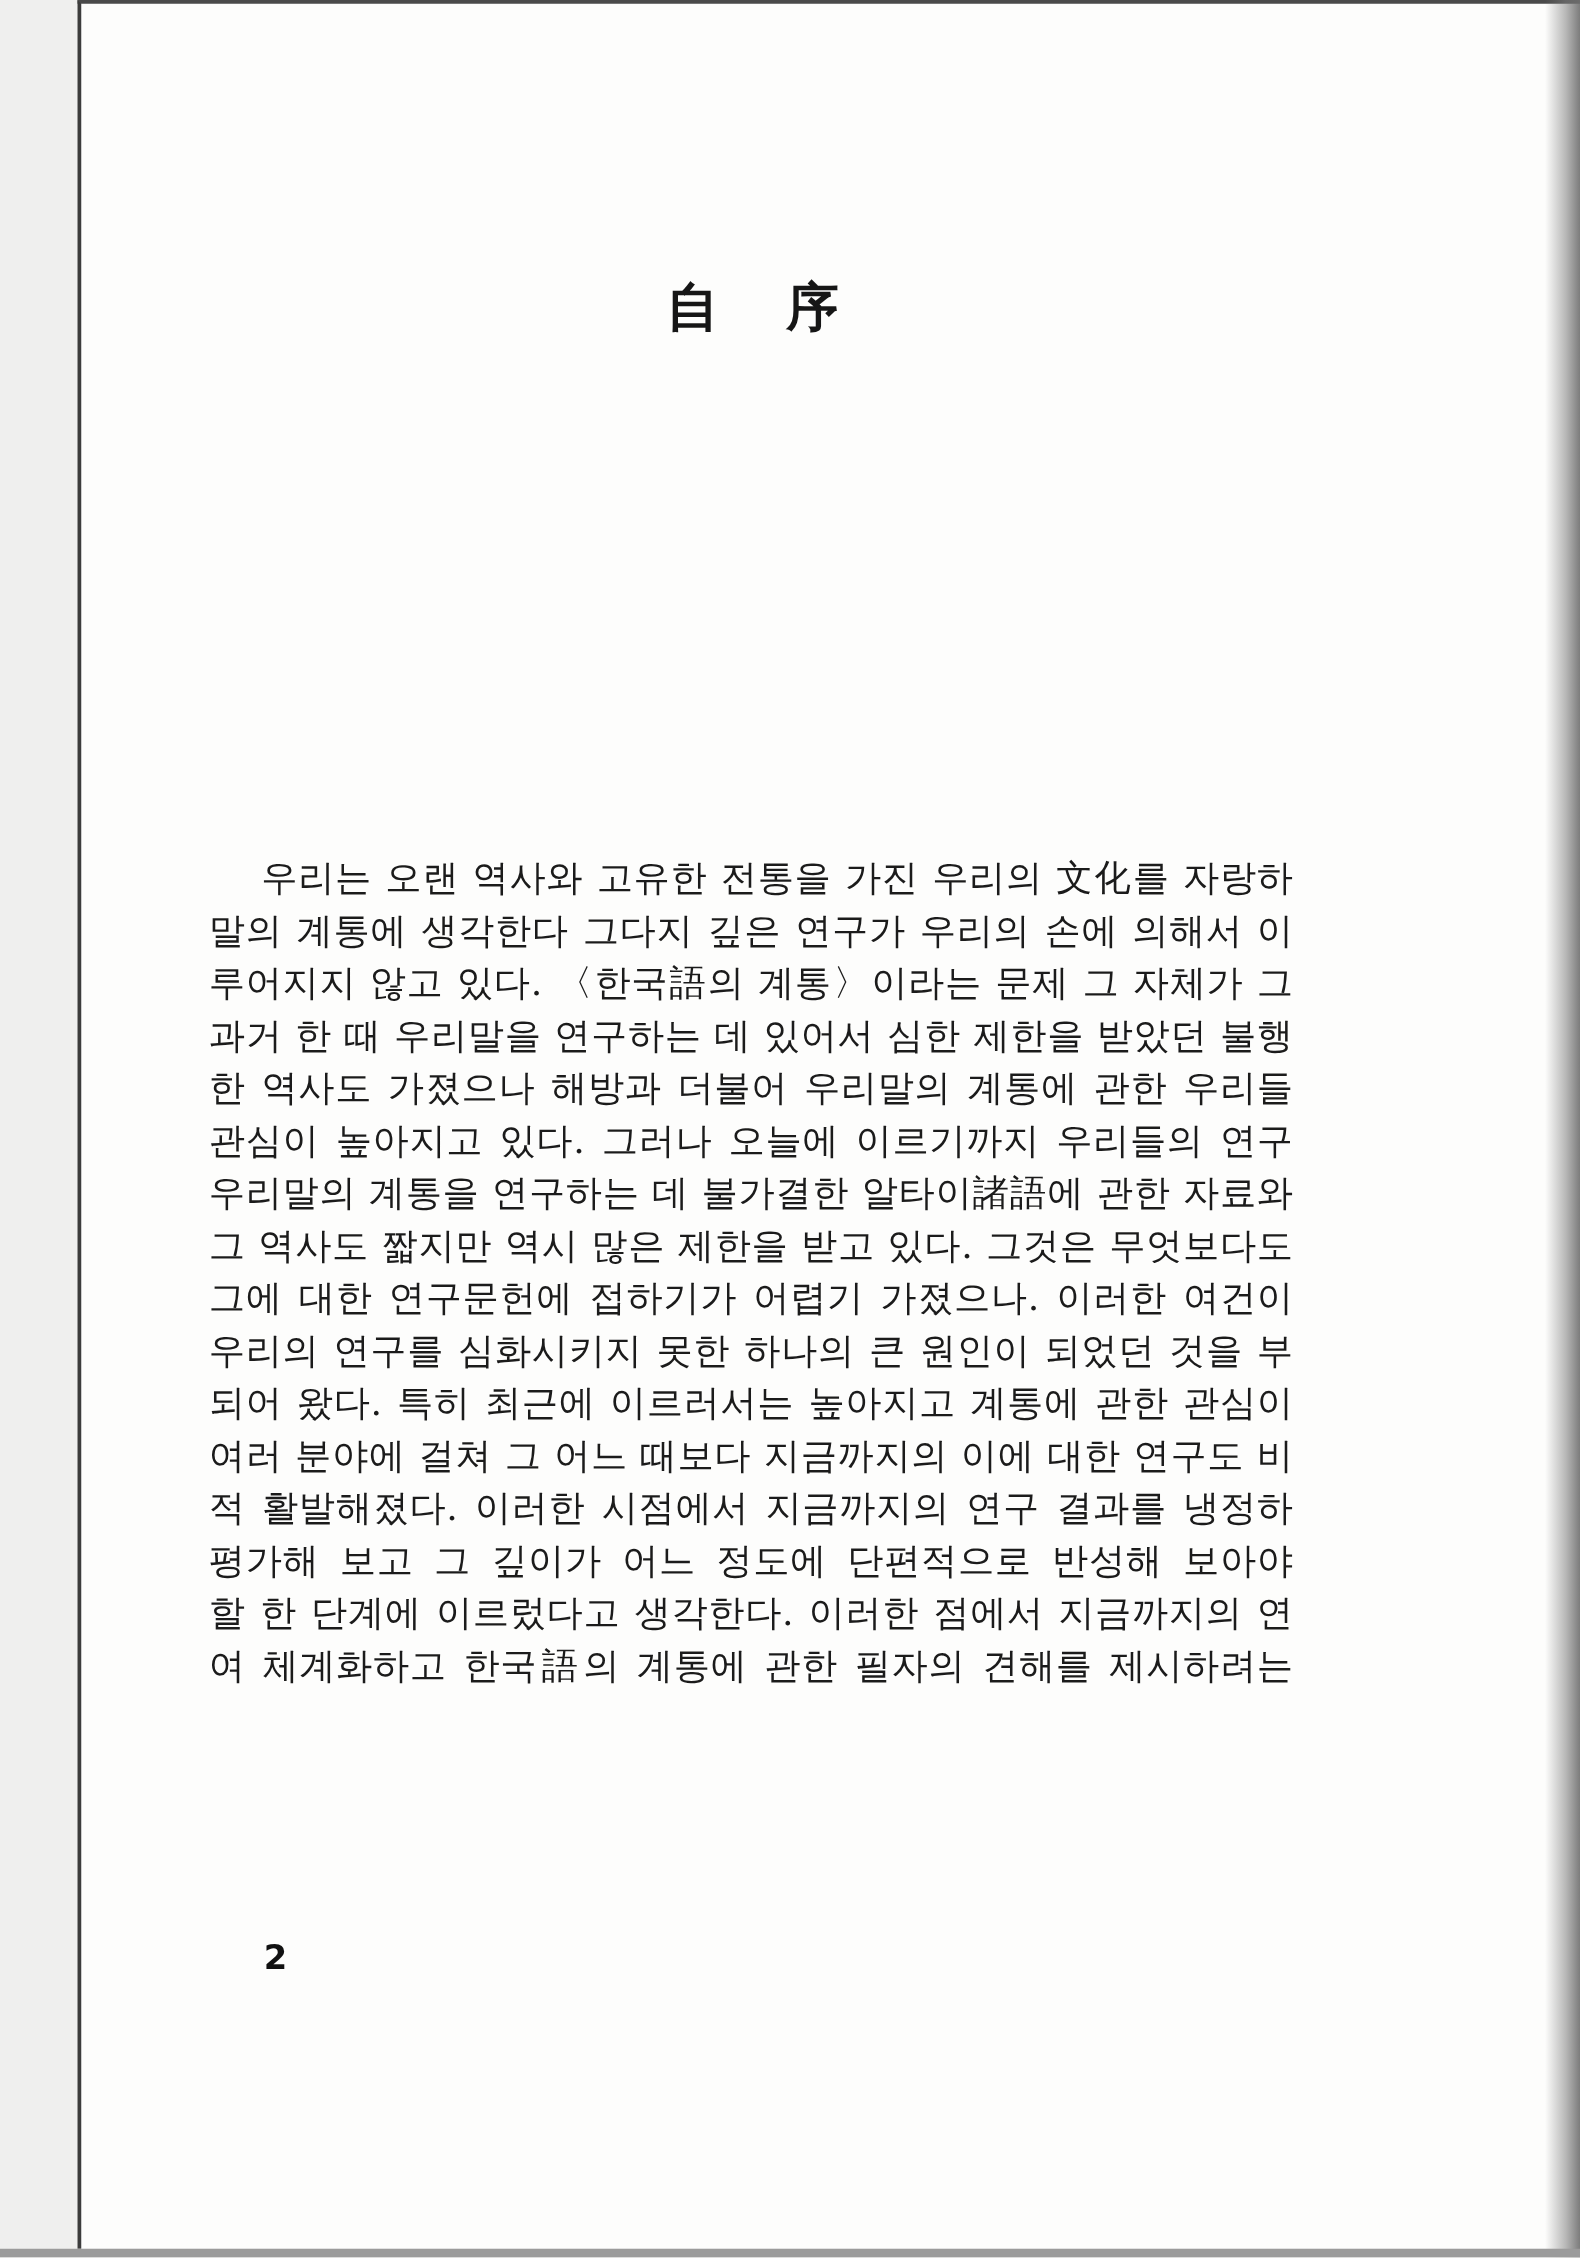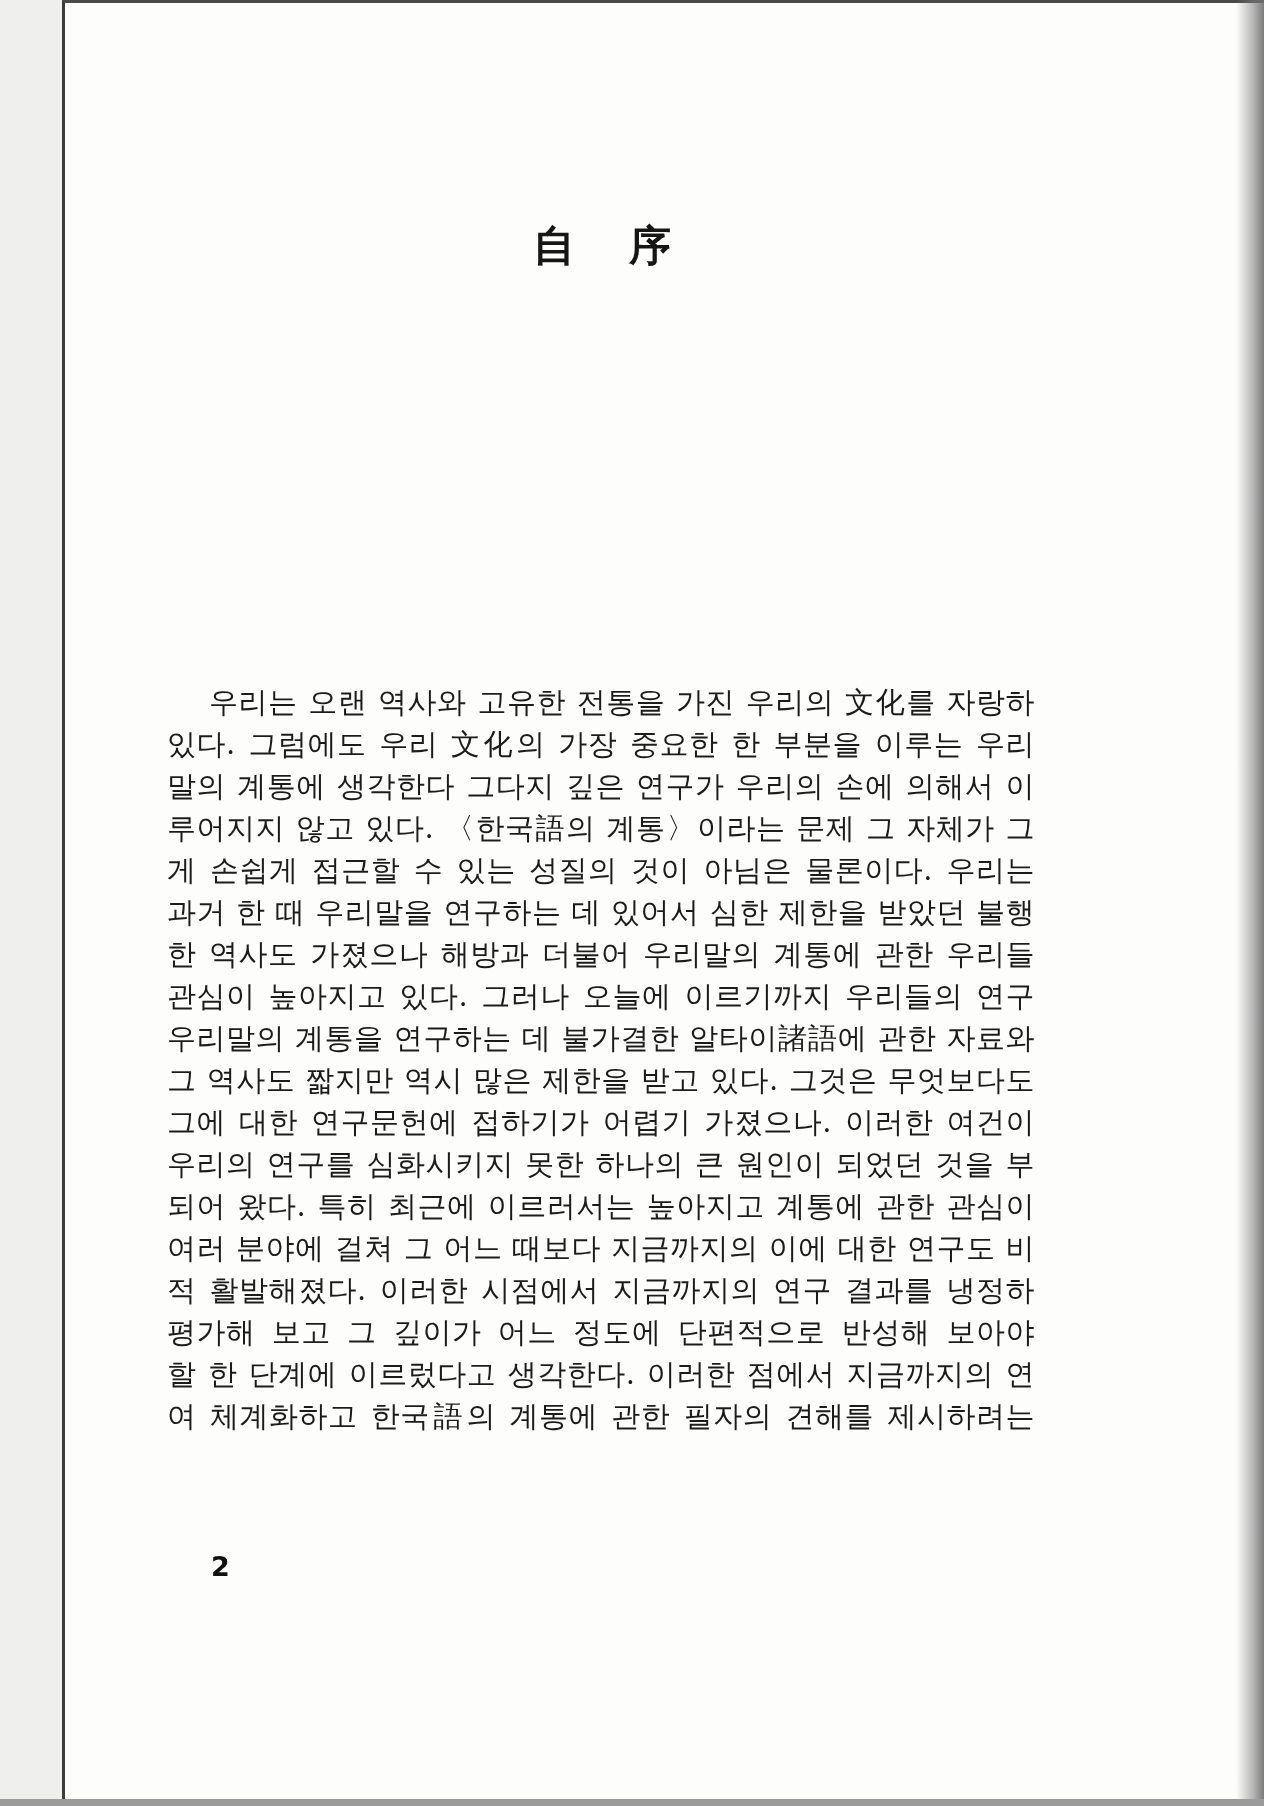--- a/index.html
+++ b/index.html
@@ -97,7 +97,6 @@
     <div class="body-text">
 
     <div class="line">우리는 오랜 역사와 고유한 전통을 가진 우리의 文化를 자랑하고</div>
-        <div class="line">있다.  그럼에도  우리 文化의 가장 중요한 한 부분을 이루는 우리</div>
         <div class="line">말의 계통에 생각한다 그다지 깊은 연구가  우리의 손에 의해서 이</div>
         <div class="line">루어지지 않고 있다.  〈한국語의 계통〉이라는 문제 그 자체가 그렇</div>
         <div class="line">게 손쉽게 접근할 수 있는  성질의 것이 아님은 물론이다.  우리는</div>

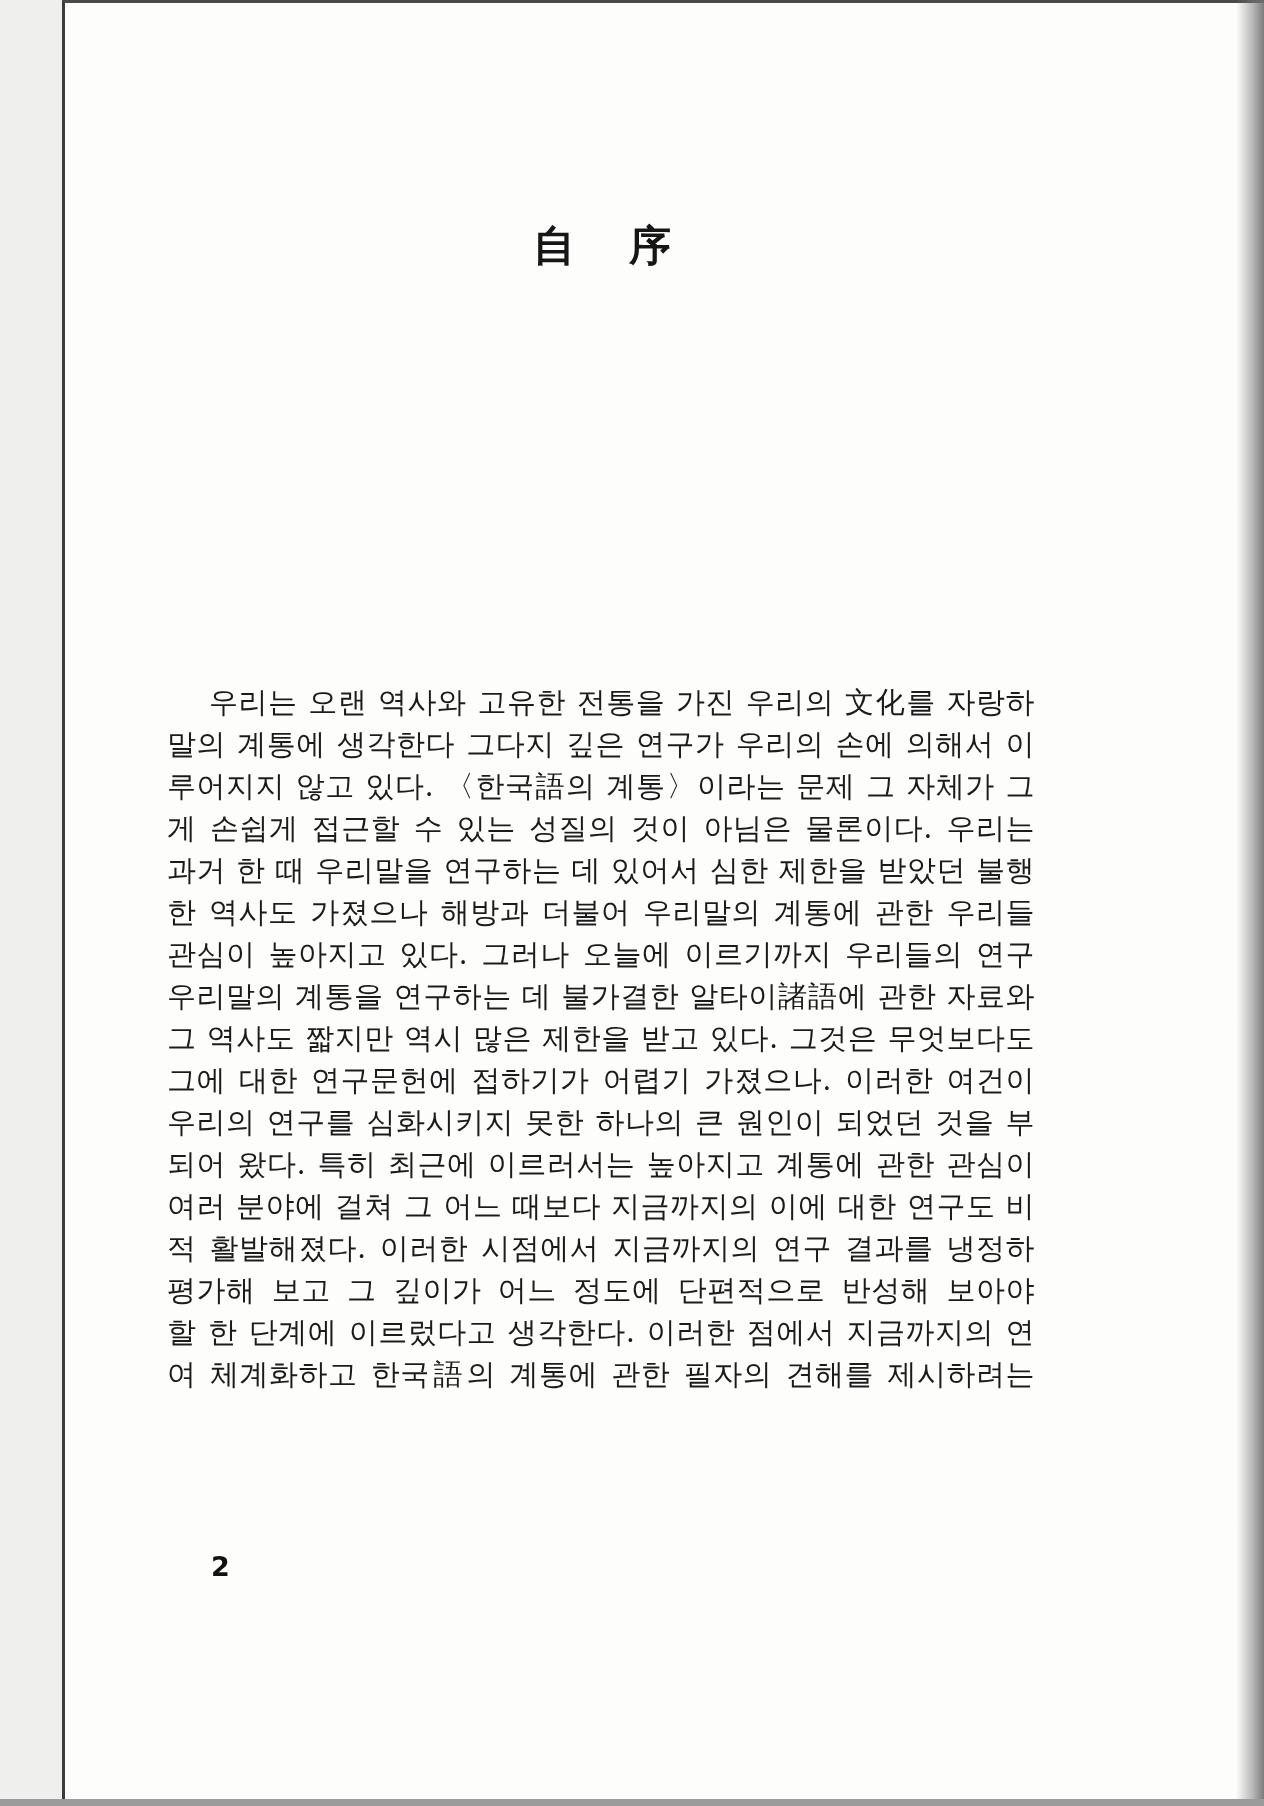--- a/index.html
+++ b/index.html
@@ -99,7 +99,6 @@
     <div class="line">우리는 오랜 역사와 고유한 전통을 가진 우리의 文化를 자랑하고</div>
         <div class="line">말의 계통에 생각한다 그다지 깊은 연구가  우리의 손에 의해서 이</div>
         <div class="line">루어지지 않고 있다.  〈한국語의 계통〉이라는 문제 그 자체가 그렇</div>
-        <div class="line">게 손쉽게 접근할 수 있는  성질의 것이 아님은 물론이다.  우리는</div>
         <div class="line">과거 한 때 우리말을 연구하는 데 있어서 심한 제한을 받았던 불행</div>
         <div class="line">한 역사도 가졌으나 해방과 더불어 우리말의 계통에 관한 우리들의</div>
         <div class="line">관심이 높아지고 있다. 그러나 오늘에 이르기까지 우리들의 연구는</div>

